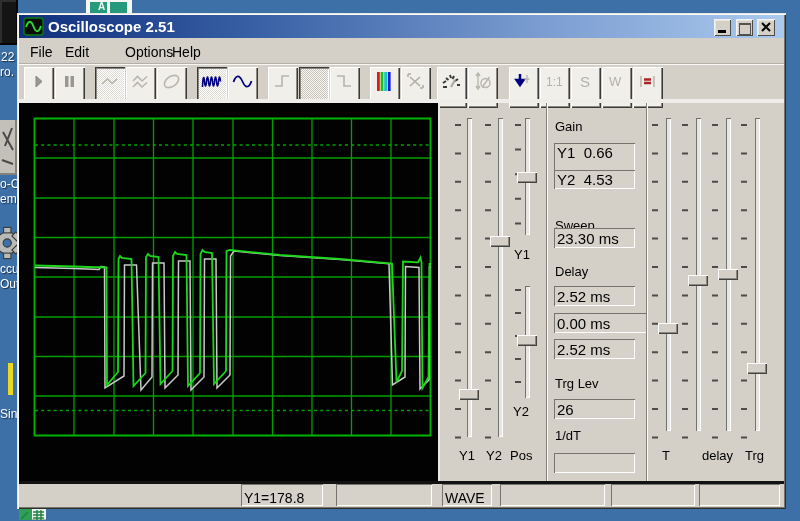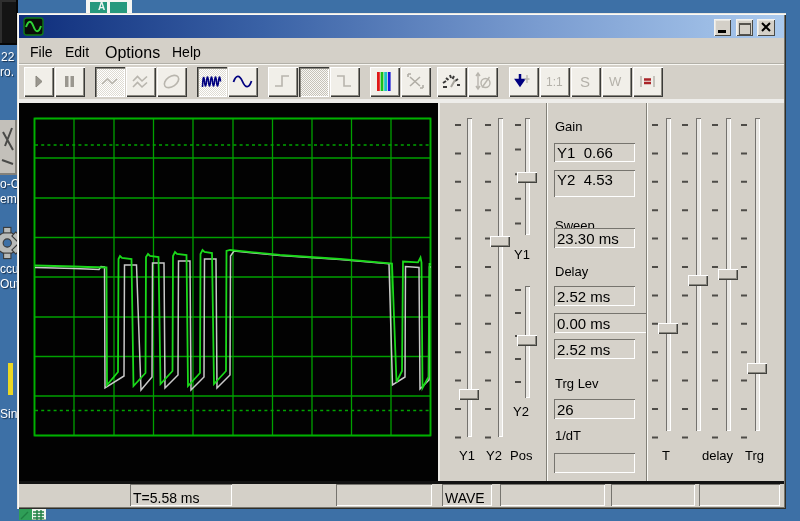--- a/index.html
+++ b/index.html
@@ -67,6 +67,7 @@
     <rect x="1" y="1" width="19" height="17" rx="2.5" fill="#0a0d08" stroke="#0f7a14" stroke-width="1.4"></rect>
     <path d="M3,10 C5.5,3 8,3 10.5,9.5 C13,16 15.5,16 18,9" stroke="#2fd437" stroke-width="2" fill="none"></path>
   </svg>
+  <div class="abs" style="left:48px;top:18px;color:#fff;font-size:15px;font-weight:bold;letter-spacing:0px;">Oscilloscope 2.51</div>
 
   <div class="abs raised" style="left:714px;top:19px;width:17px;height:17px;"></div>
   <div class="abs" style="left:718px;top:30px;width:8px;height:3px;background:#000;"></div>

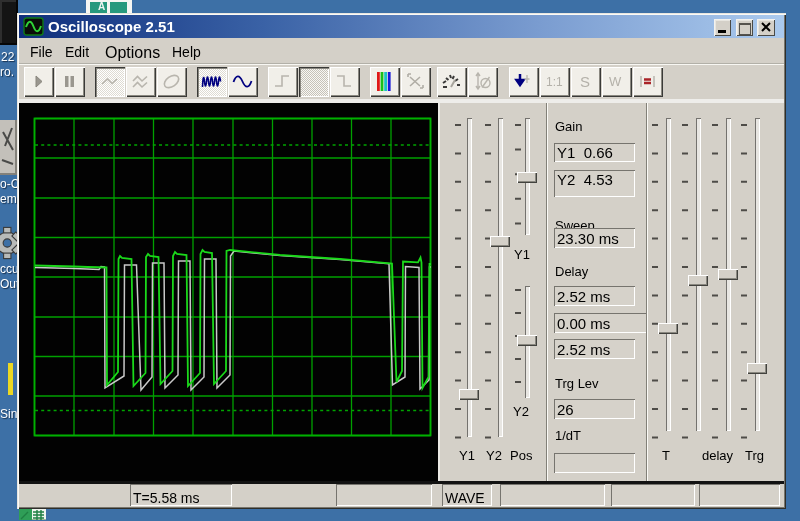--- a/index.html
+++ b/index.html
@@ -80,7 +80,7 @@
 
   <div class="lbl" style="left:30px;top:44px;font-size:14px;">File</div>
   <div class="lbl" style="left:65px;top:44px;font-size:14px;">Edit</div>
-  <div class="lbl" style="left:105px;top:44px;font-size:16px;">Options</div>
+  <div class="lbl" style="left:125px;top:44px;font-size:14px;">Options</div>
   <div class="lbl" style="left:172px;top:44px;font-size:14px;">Help</div>
 
   <div class="btn" style="left:24px;top:67px;">

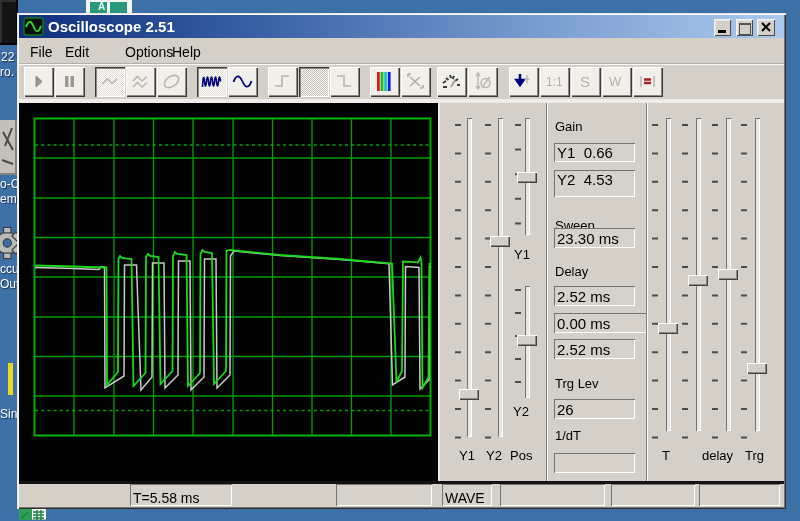--- a/index.html
+++ b/index.html
@@ -7,7 +7,7 @@
   font-family:"Liberation Sans",sans-serif;}
 .abs{position:absolute;}
 .raised{background:#d4d0c8;box-shadow:inset 1px 1px 0 #f4f2ee, inset -1px -1px 0 #4a4a46, inset 2px 2px 0 #e8e6e0;}
-.btn{position:absolute;width:30px;height:30px;background:#f1efe9;
+.btn{position:absolute;width:30px;height:41px;background:#f1efe9;
   box-shadow:inset 1px 1px 0 #ffffff, inset -1px -1px 0 #3a3a38, inset -2px -2px 0 #8a8880;}
 .btn.pressed{background:repeating-conic-gradient(#ffffff 0% 25%, #dedbd2 25% 50%) 0 0/2px 2px;box-shadow:inset 1px 1px 0 #3a3a38, inset 2px 2px 0 #8a8880, inset -1px -1px 0 #ffffff;}
 .btn svg{position:absolute;left:4px;top:4px;}

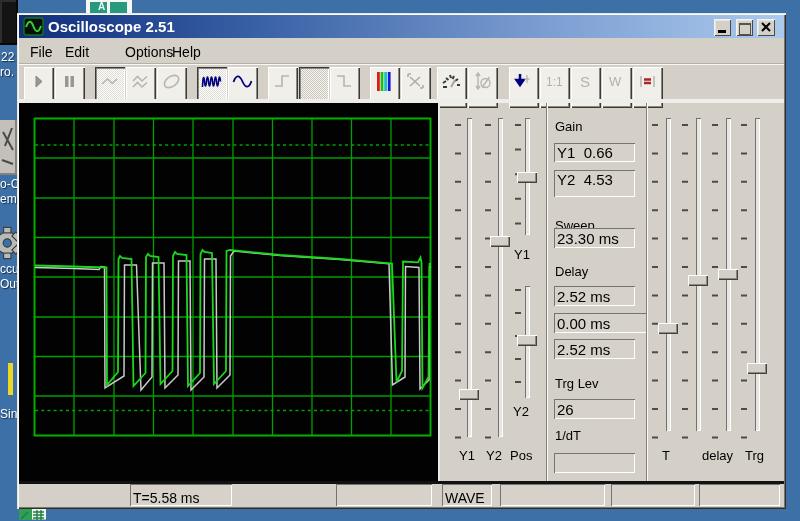--- a/index.html
+++ b/index.html
@@ -241,7 +241,7 @@
   <div class="abs" style="left:547px;top:103px;width:1px;height:382px;background:#fbfaf6;"></div>
 
   <div class="lbl" style="left:555px;top:119px;text-align:center;">Gain</div>
-  <div class="cell abs" style="left:554px;top:143px;width:81px;height:19px;line-height:20px;font-size:15px;">Y1&nbsp;&nbsp;0.66</div>
+  <div class="cell abs" style="left:554px;top:143px;width:81px;height:28px;line-height:20px;font-size:15px;">Y1&nbsp;&nbsp;0.66</div>
   <div class="cell abs" style="left:554px;top:170px;width:81px;height:27px;line-height:20px;font-size:15px;">Y2&nbsp;&nbsp;4.53</div>
   <div class="lbl" style="left:555px;top:218px;">Sweep</div>
   <div class="cell abs" style="left:554px;top:228px;width:81px;height:20px;line-height:21px;font-size:15px;">23.30 ms</div>

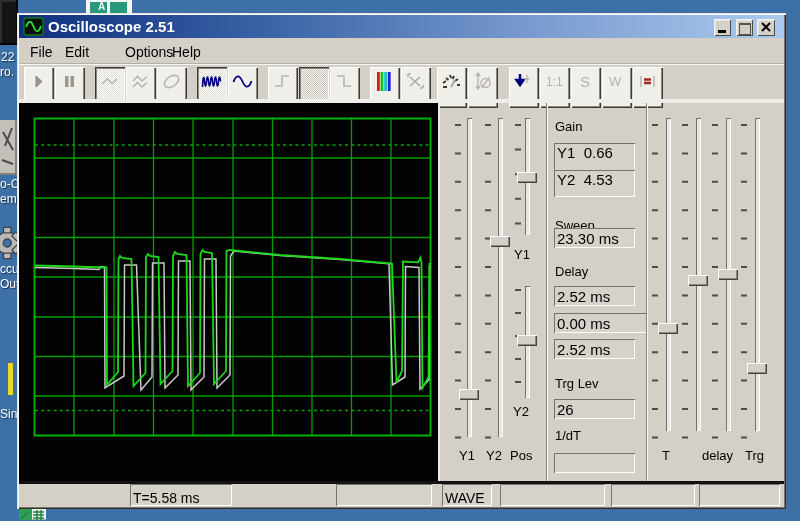--- a/index.html
+++ b/index.html
@@ -242,7 +242,7 @@
 
   <div class="lbl" style="left:555px;top:119px;text-align:center;">Gain</div>
   <div class="cell abs" style="left:554px;top:143px;width:81px;height:28px;line-height:20px;font-size:15px;">Y1&nbsp;&nbsp;0.66</div>
-  <div class="cell abs" style="left:554px;top:170px;width:81px;height:27px;line-height:20px;font-size:15px;">Y2&nbsp;&nbsp;4.53</div>
+  <div class="cell abs" style="left:554px;top:170px;width:81px;height:19px;line-height:20px;font-size:15px;">Y2&nbsp;&nbsp;4.53</div>
   <div class="lbl" style="left:555px;top:218px;">Sweep</div>
   <div class="cell abs" style="left:554px;top:228px;width:81px;height:20px;line-height:21px;font-size:15px;">23.30 ms</div>
   <div class="lbl" style="left:555px;top:264px;">Delay</div>

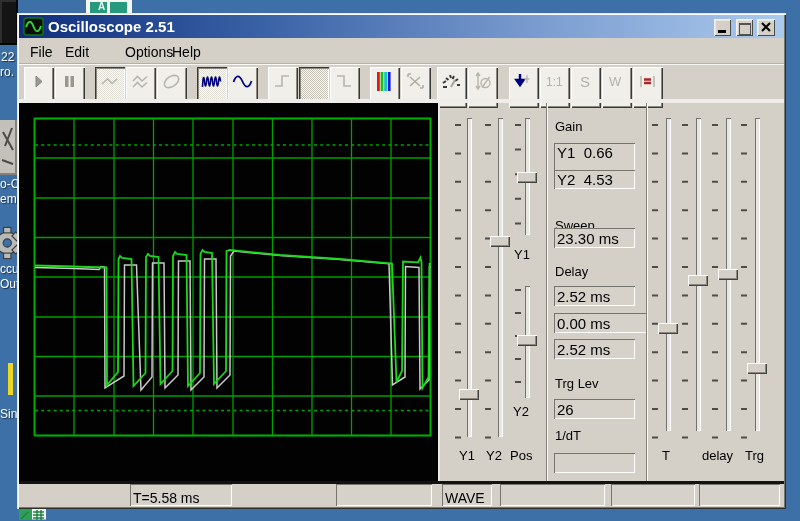--- a/index.html
+++ b/index.html
@@ -279,7 +279,6 @@
 
   <div class="abs" style="left:19px;top:481px;width:765px;height:3px;background:#121212;"></div>
   <div class="abs" style="left:19px;top:484px;width:765px;height:23px;background:#d4d0c8;"></div>
-  <div class="cell" style="left:130px;top:484px;width:102px;">T=5.58 ms</div>
   <div class="cell" style="left:336px;top:484px;width:96px;"></div>
   <div class="cell" style="left:442px;top:484px;width:50px;">WAVE</div>
   <div class="cell" style="left:500px;top:484px;width:105px;"></div>

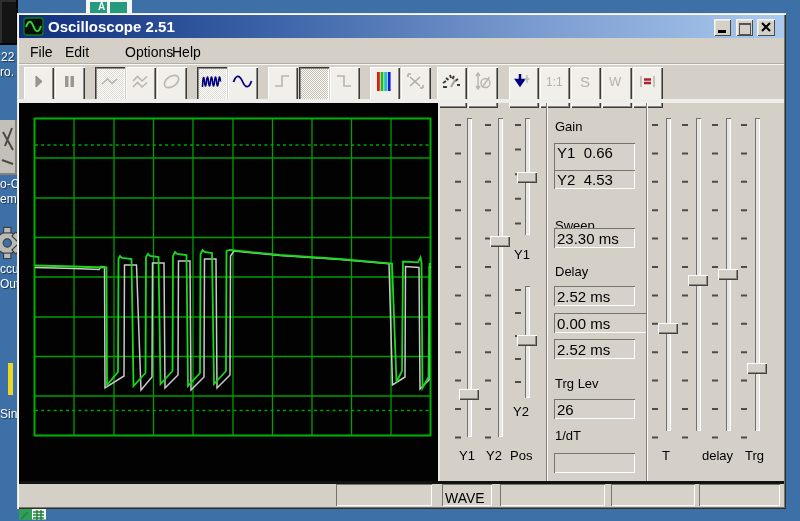--- a/index.html
+++ b/index.html
@@ -279,6 +279,7 @@
 
   <div class="abs" style="left:19px;top:481px;width:765px;height:3px;background:#121212;"></div>
   <div class="abs" style="left:19px;top:484px;width:765px;height:23px;background:#d4d0c8;"></div>
+  <div class="cell" style="left:241px;top:484px;width:82px;">Y1=178.8</div>
   <div class="cell" style="left:336px;top:484px;width:96px;"></div>
   <div class="cell" style="left:442px;top:484px;width:50px;">WAVE</div>
   <div class="cell" style="left:500px;top:484px;width:105px;"></div>

